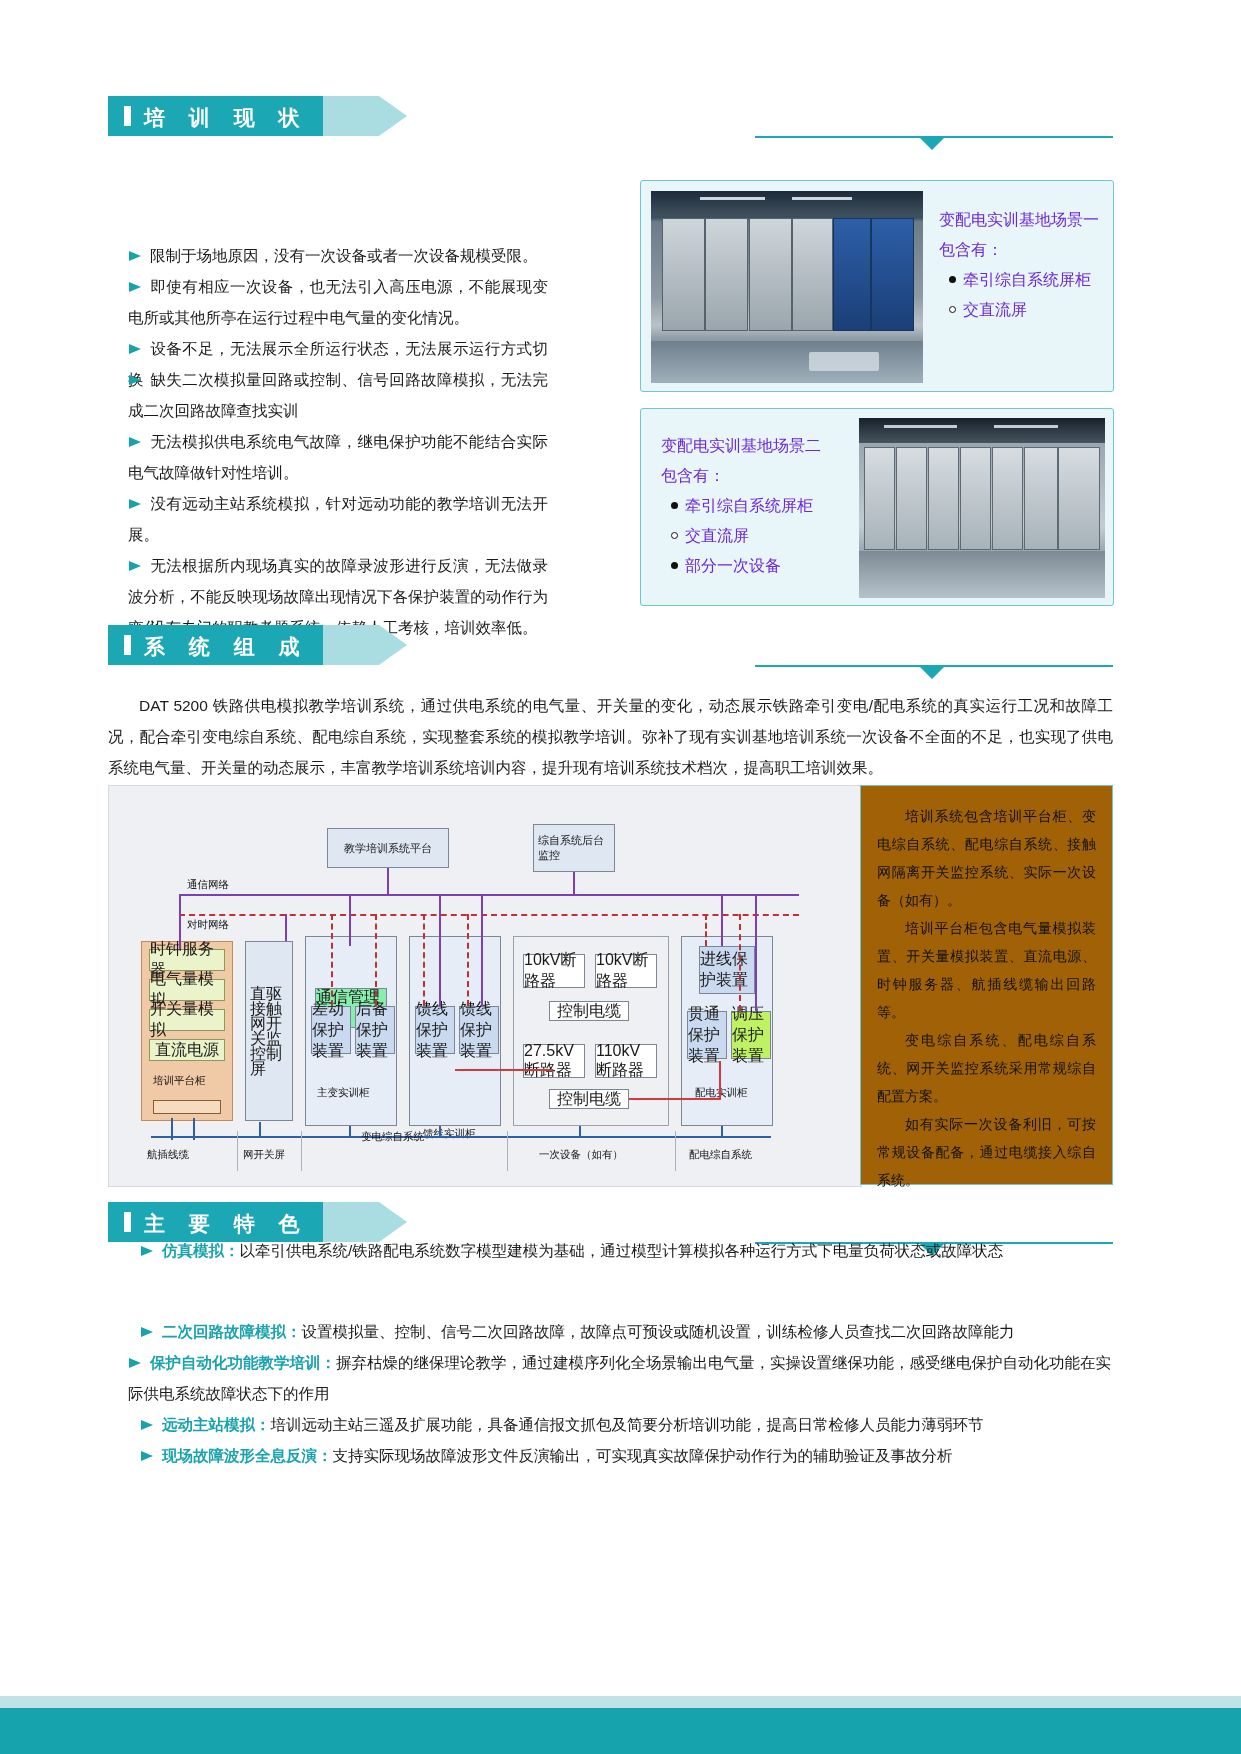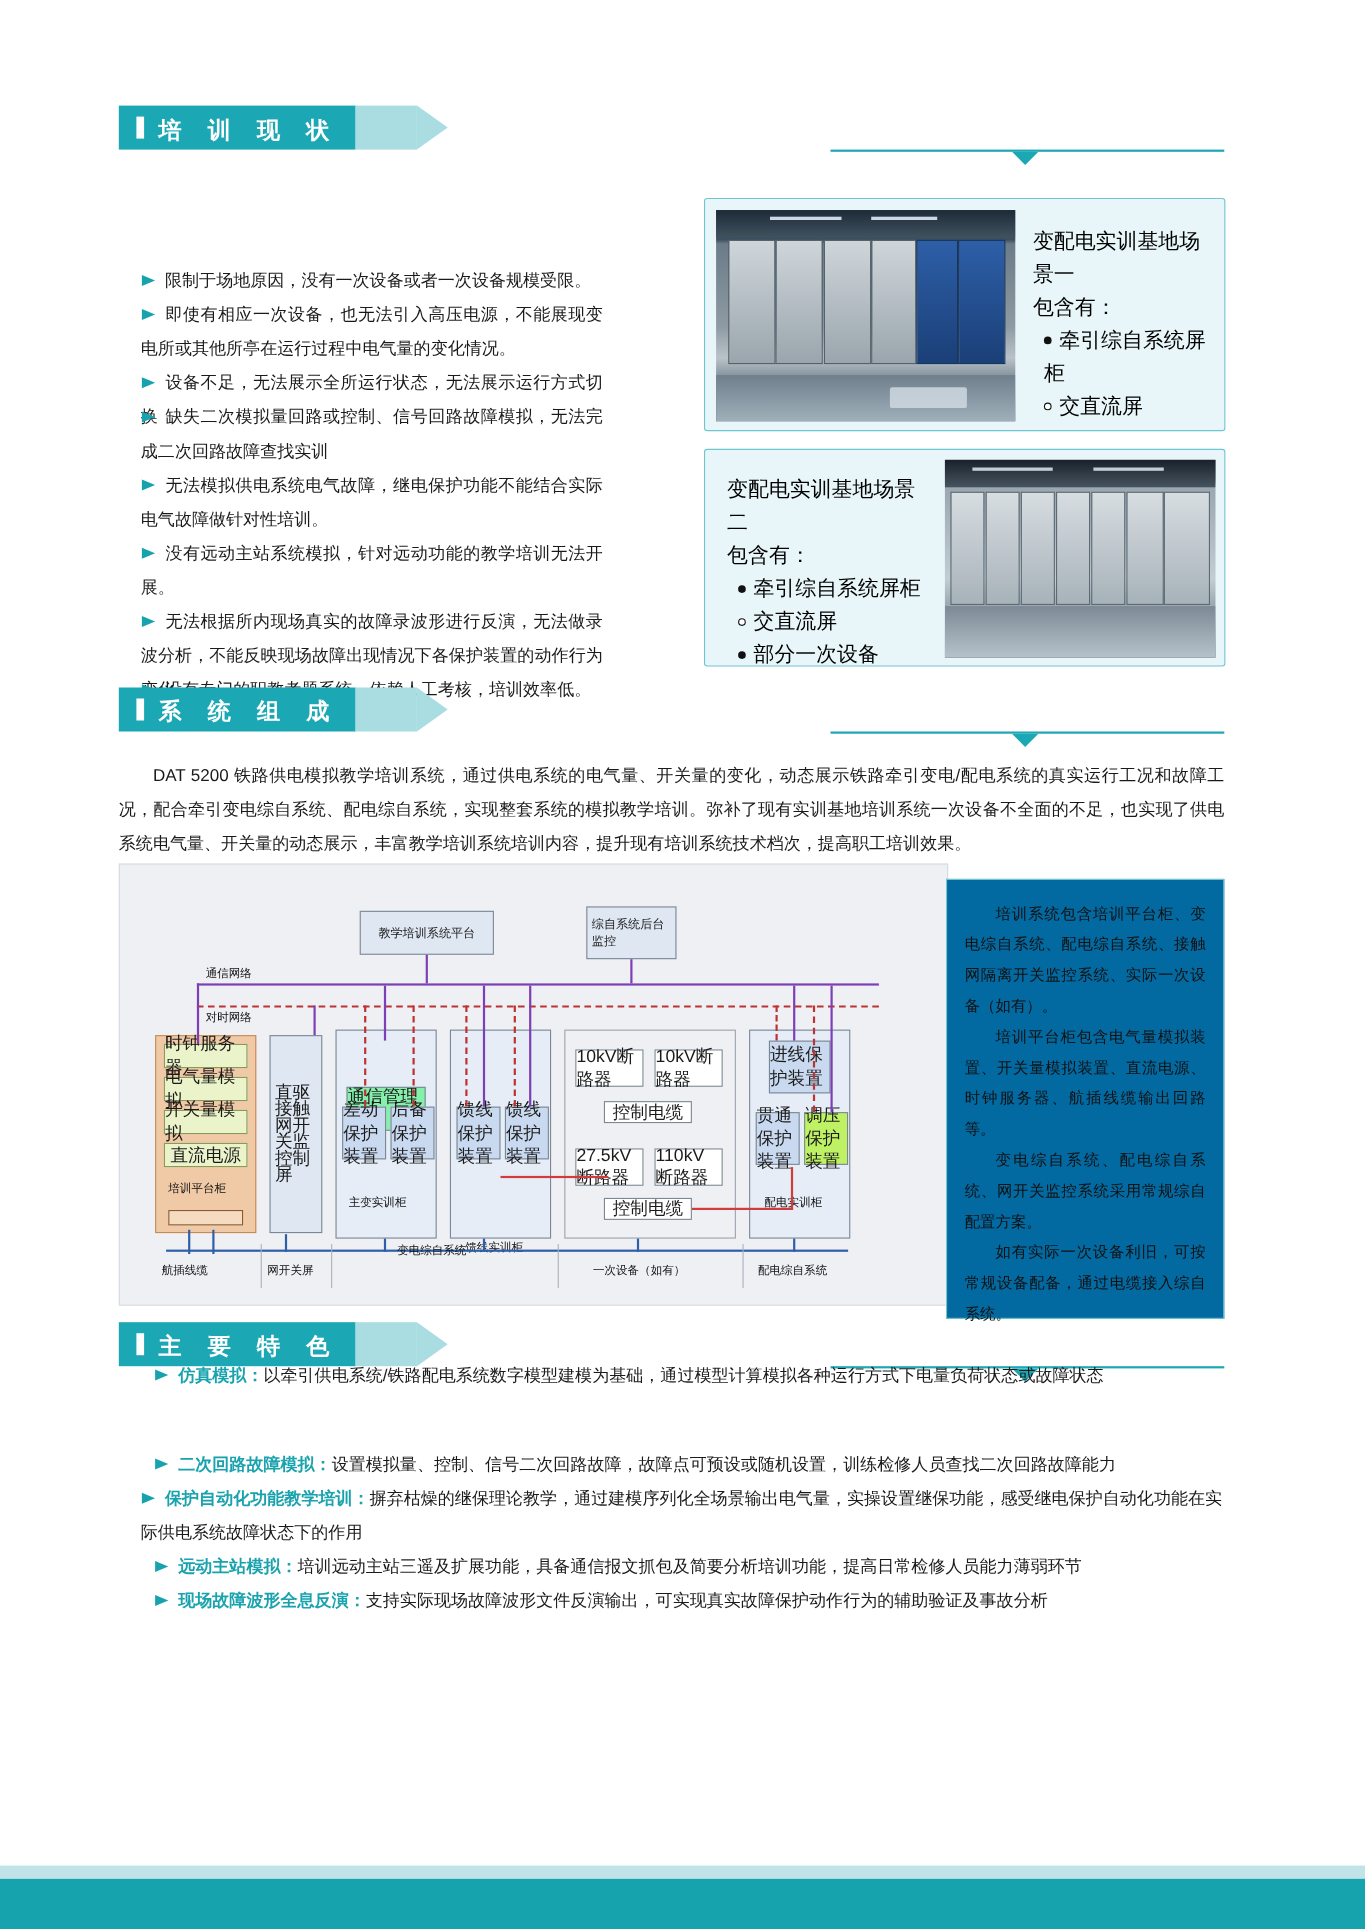--- a/index.html
+++ b/index.html
@@ -63,7 +63,7 @@
     position:absolute;overflow:hidden;background:#243344;
   }
   .cap{
-    position:absolute;font-size:19px;line-height:30px;color:#000000;
+    position:absolute;font-size:16px;line-height:30px;color:#6d28d9;
   }
   .dot{display:inline-block;width:7px;height:7px;border-radius:50%;background:#111;margin-right:7px;position:relative;top:-2px;}
   .dot.hollow{background:#fff;border:1.5px solid #111;width:5px;height:5px;}

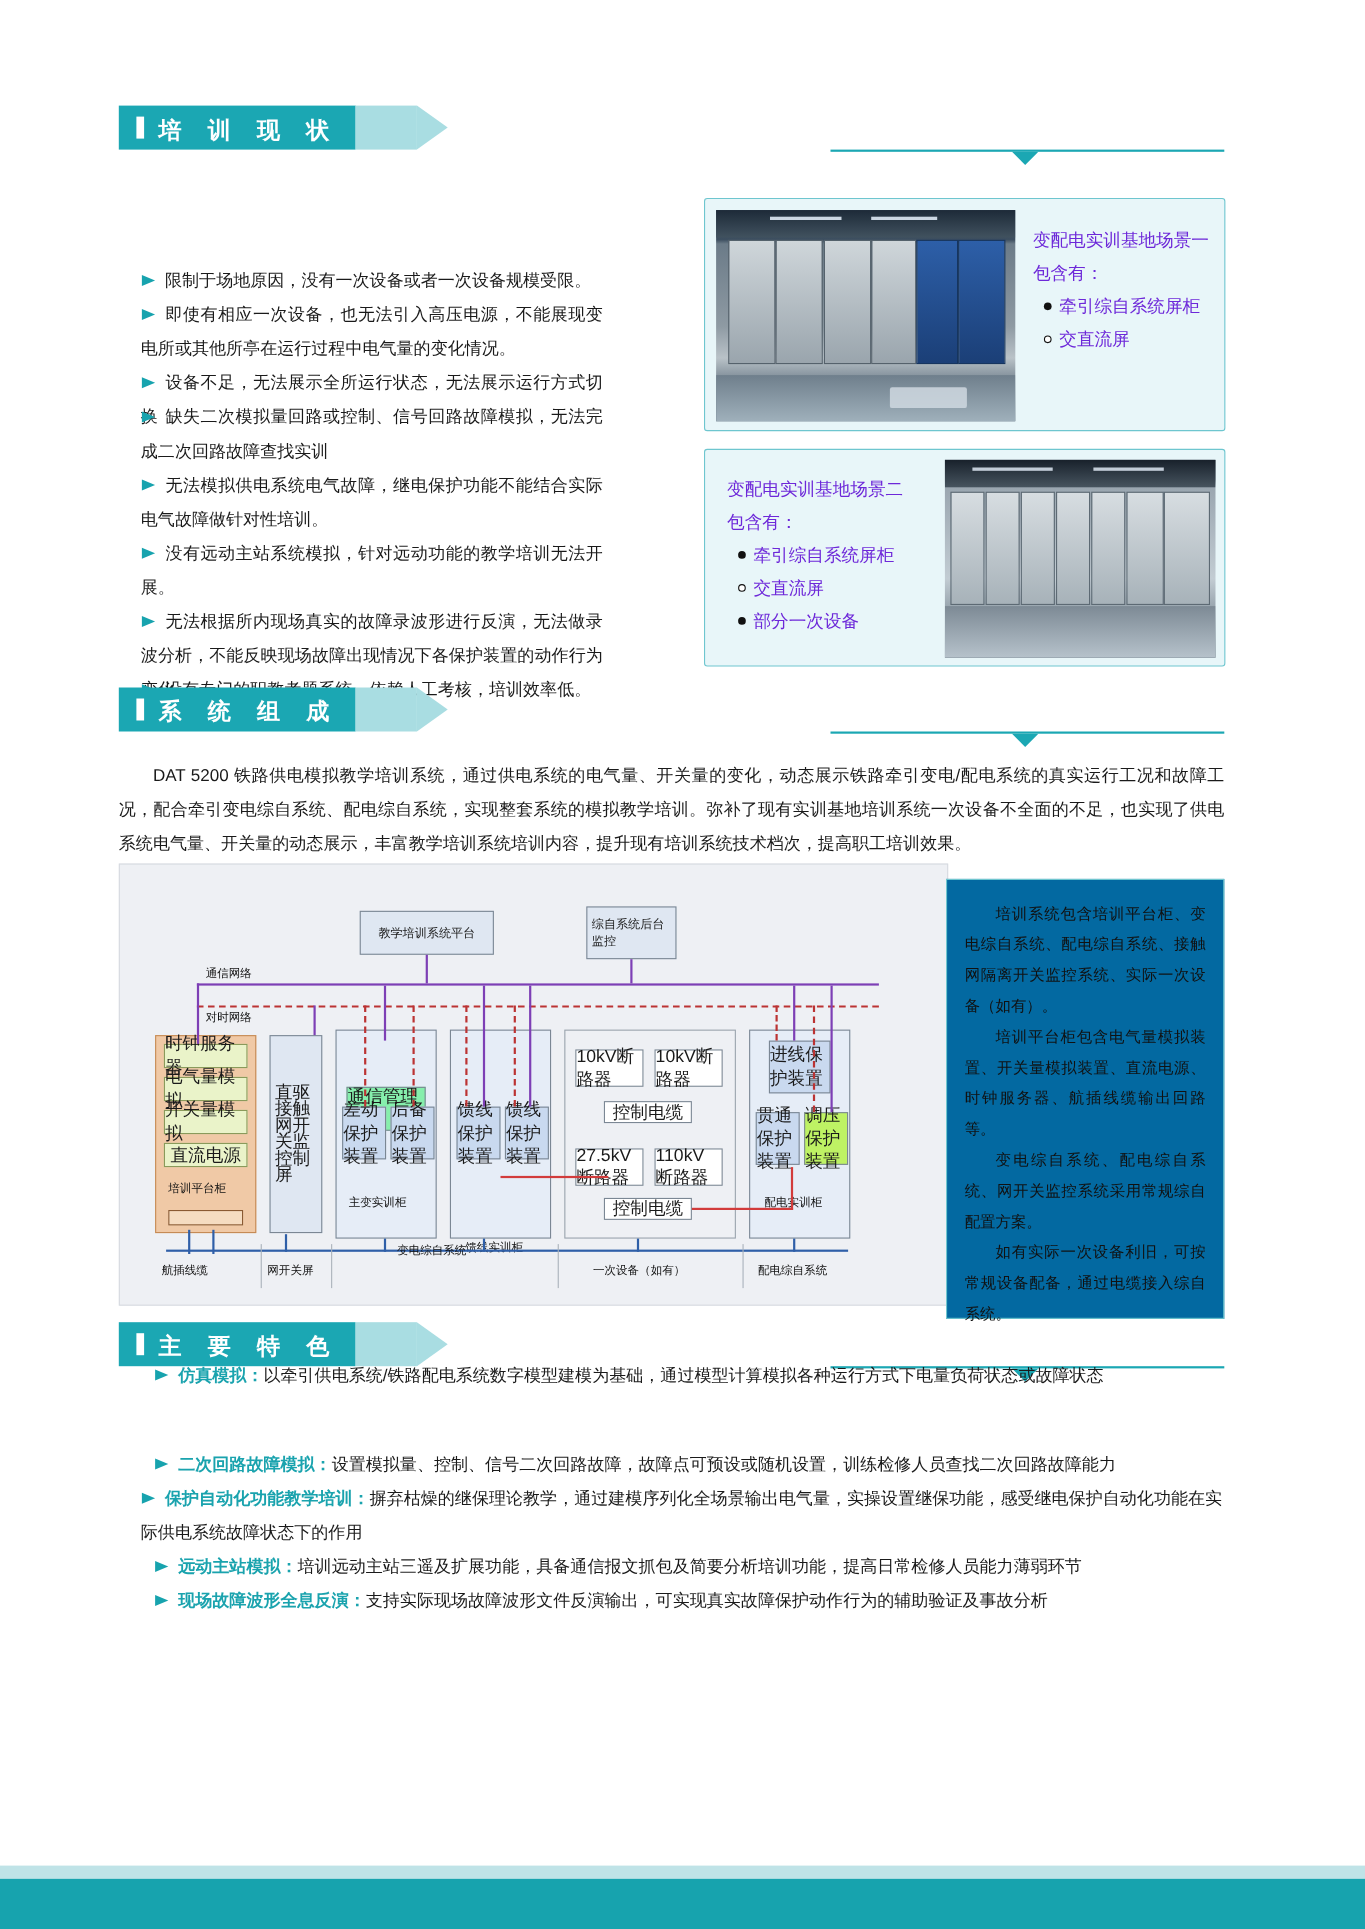--- a/index.html
+++ b/index.html
@@ -89,8 +89,8 @@
   .dgframe{position:absolute;box-sizing:border-box;border:1px solid #7b8794;background:#dfe7f2;}
   .lbl{position:absolute;font-size:10.5px;color:#111;}
   .dgnote{
-    position:absolute;left:860px;top:785px;width:253px;height:400px;background:#0369a1;border:1px solid #6ec6cf;
-    box-sizing:border-box;padding:16px 16px;font-size:14px;line-height:28px;color:#111;text-align:justify;margin-top:14px;
+    position:absolute;left:860px;top:785px;width:253px;height:400px;background:#a16207;border:1px solid #6ec6cf;
+    box-sizing:border-box;padding:16px 16px;font-size:14px;line-height:28px;color:#111;text-align:justify;
   }
   .dgnote p{margin:0 0 0 0;text-indent:2em;}
 

